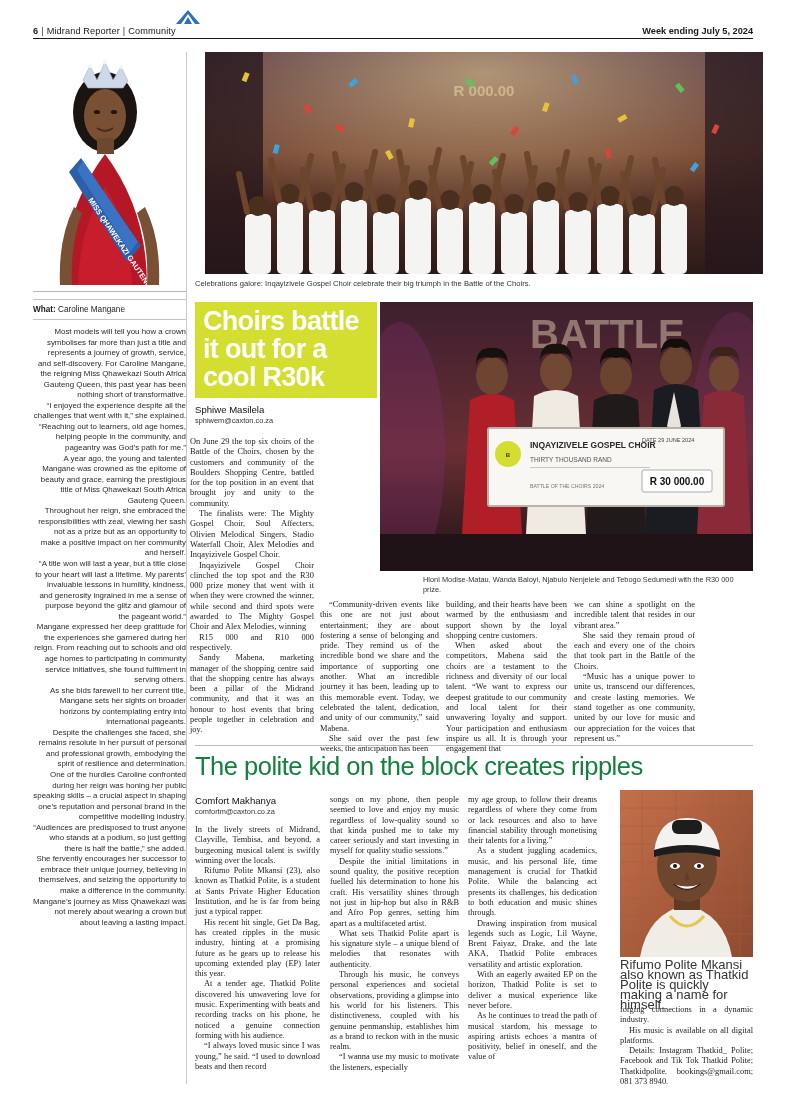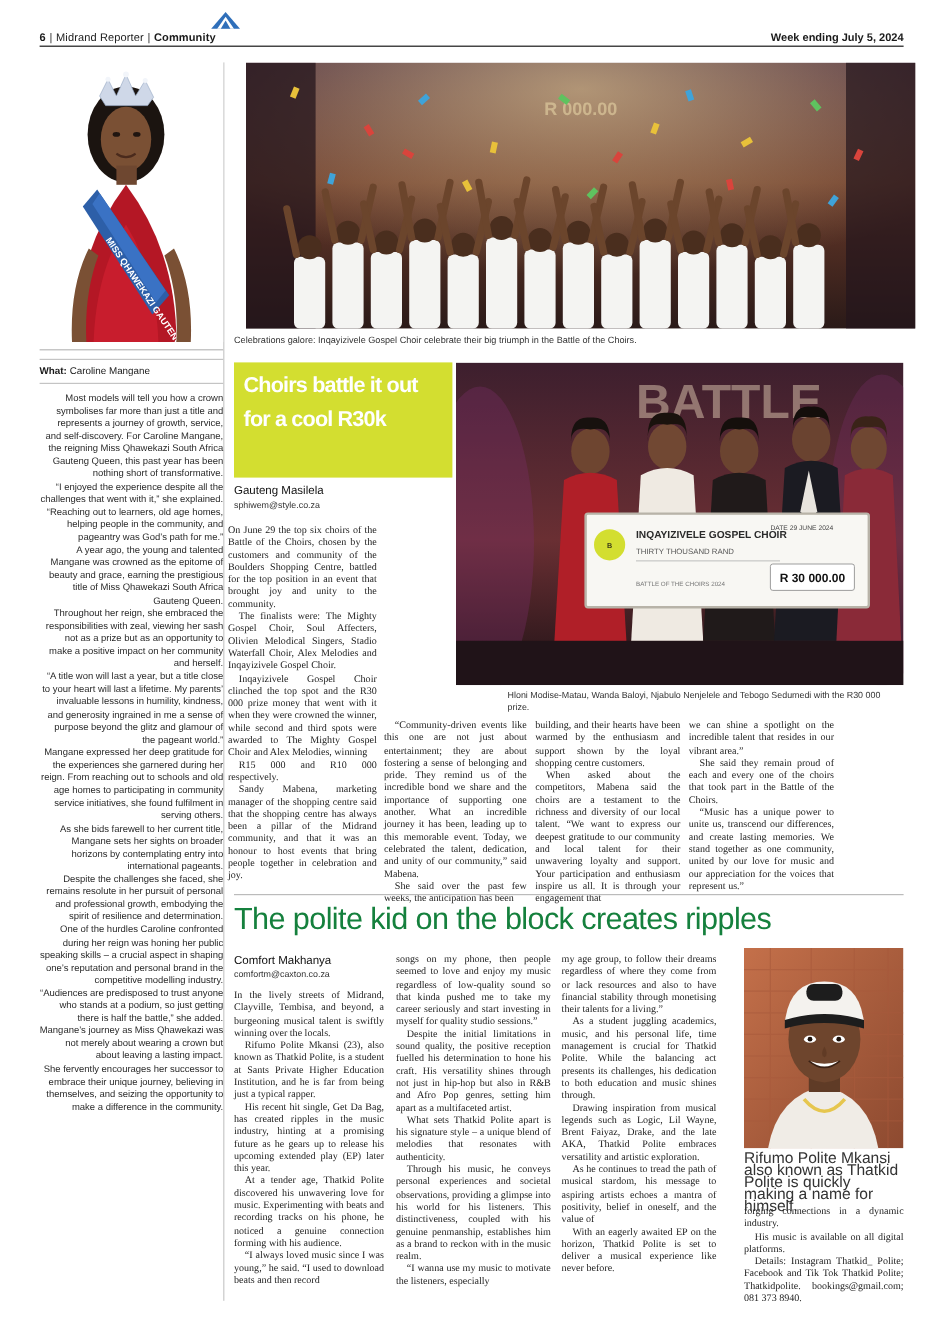--- a/index.html
+++ b/index.html
@@ -42,7 +42,7 @@
   .mh-page { font-weight: 700; }
   .mh-sep { font-weight: 400; color: #333; }
   .mh-paper { font-weight: 400; }
-  .mh-section { font-weight: 700; }
+  .mh-section { font-weight: 400; }
   .masthead-right {
     font-size: 9.2px;
     font-weight: 700;

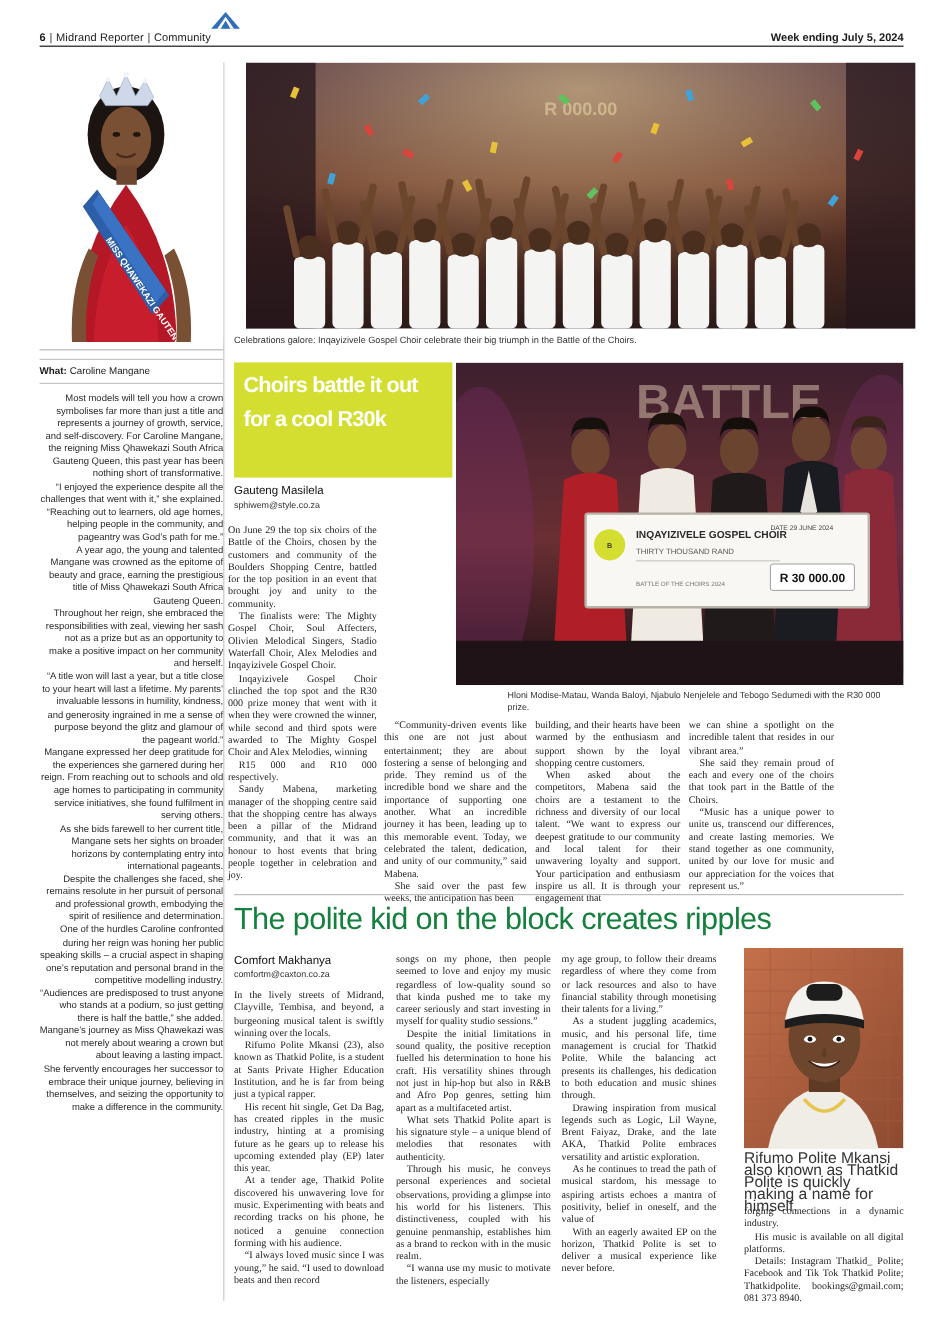--- a/index.html
+++ b/index.html
@@ -130,7 +130,7 @@
     padding: 5px 7px 6px 8px;
   }
   .headline-block .hl {
-    font-size: 18px;
+    font-size: 27px;
     line-height: 28px;
     font-weight: 700;
     color: #ffffff;

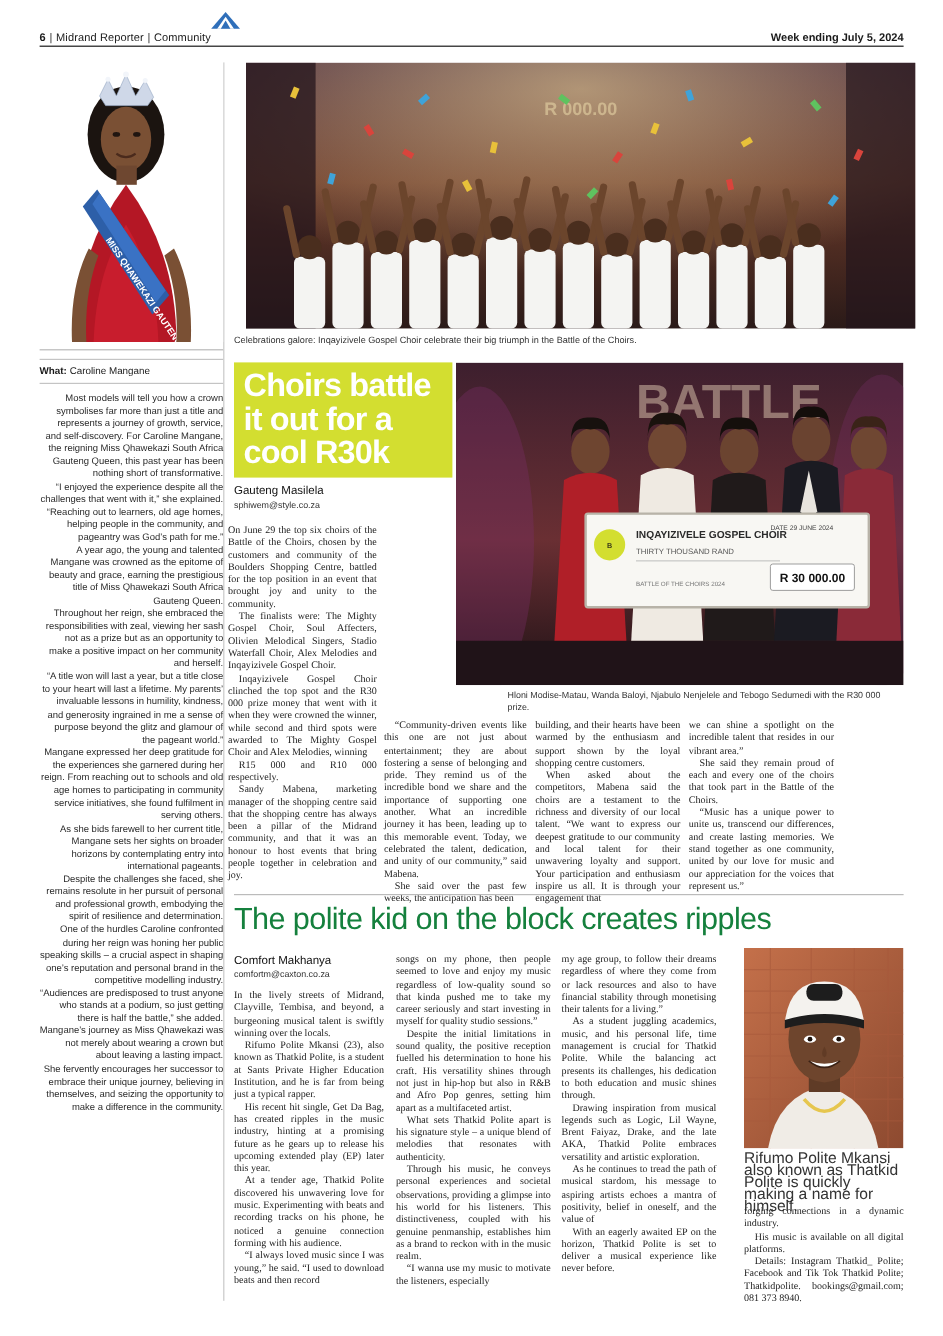--- a/index.html
+++ b/index.html
@@ -501,7 +501,7 @@
   <div class="cheque-caption">Hloni Modise-Matau, Wanda Baloyi, Njabulo Nenjelele and Tebogo Sedumedi with the R30 000 prize.</div>
 
   <div class="byline">
-    <div class="name">Gauteng Masilela</div>
+    <div class="name">Sphiwe Masilela</div>
     <div class="email">sphiwem@style.co.za</div>
   </div>
 

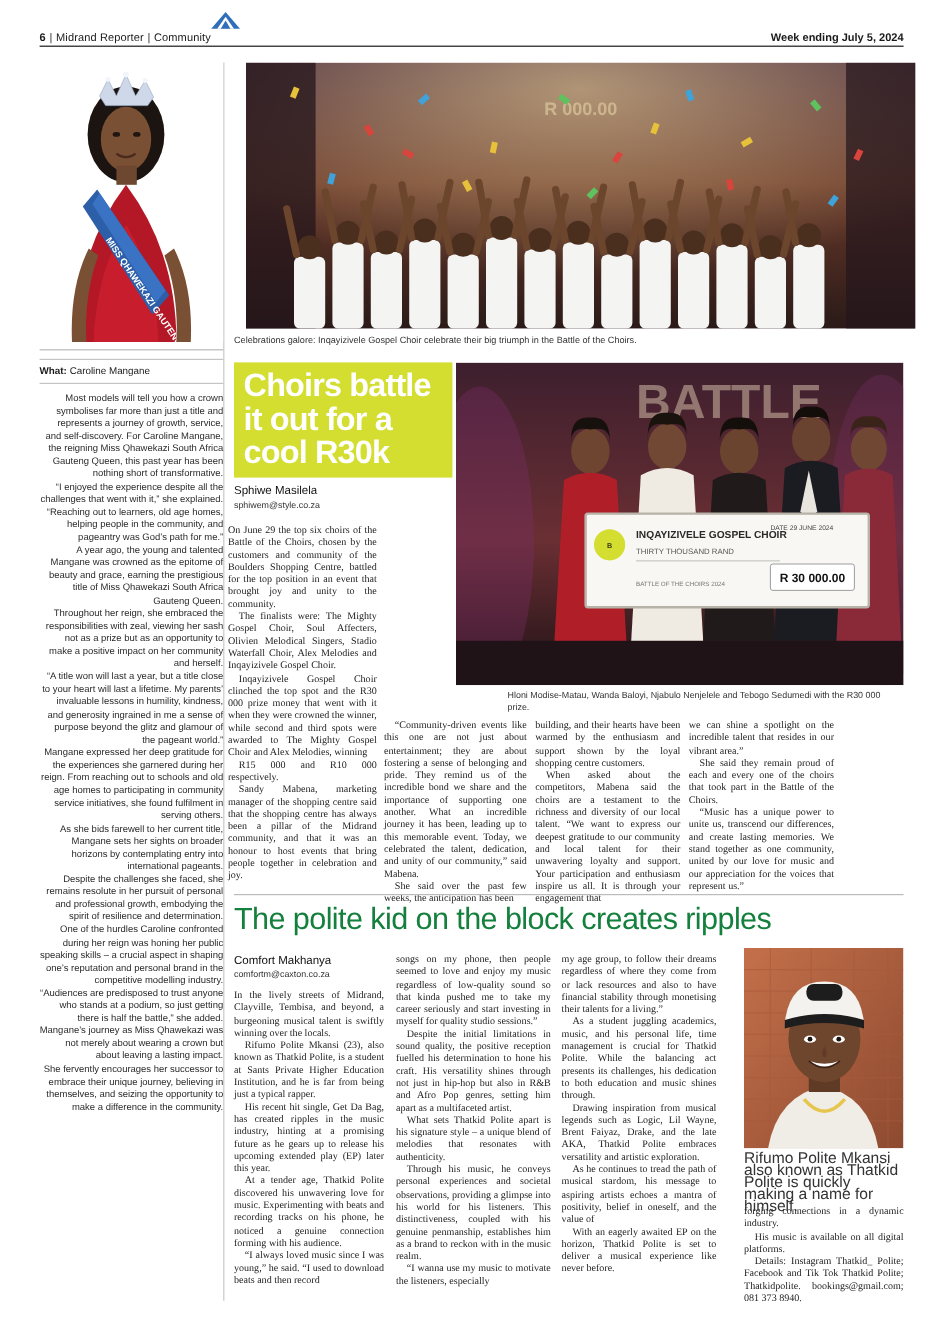--- a/index.html
+++ b/index.html
@@ -502,7 +502,7 @@
 
   <div class="byline">
     <div class="name">Sphiwe Masilela</div>
-    <div class="email">sphiwem@style.co.za</div>
+    <div class="email">sphiwem@caxton.co.za</div>
   </div>
 
   <div class="serif-body choir-c1" id="choir-c1">

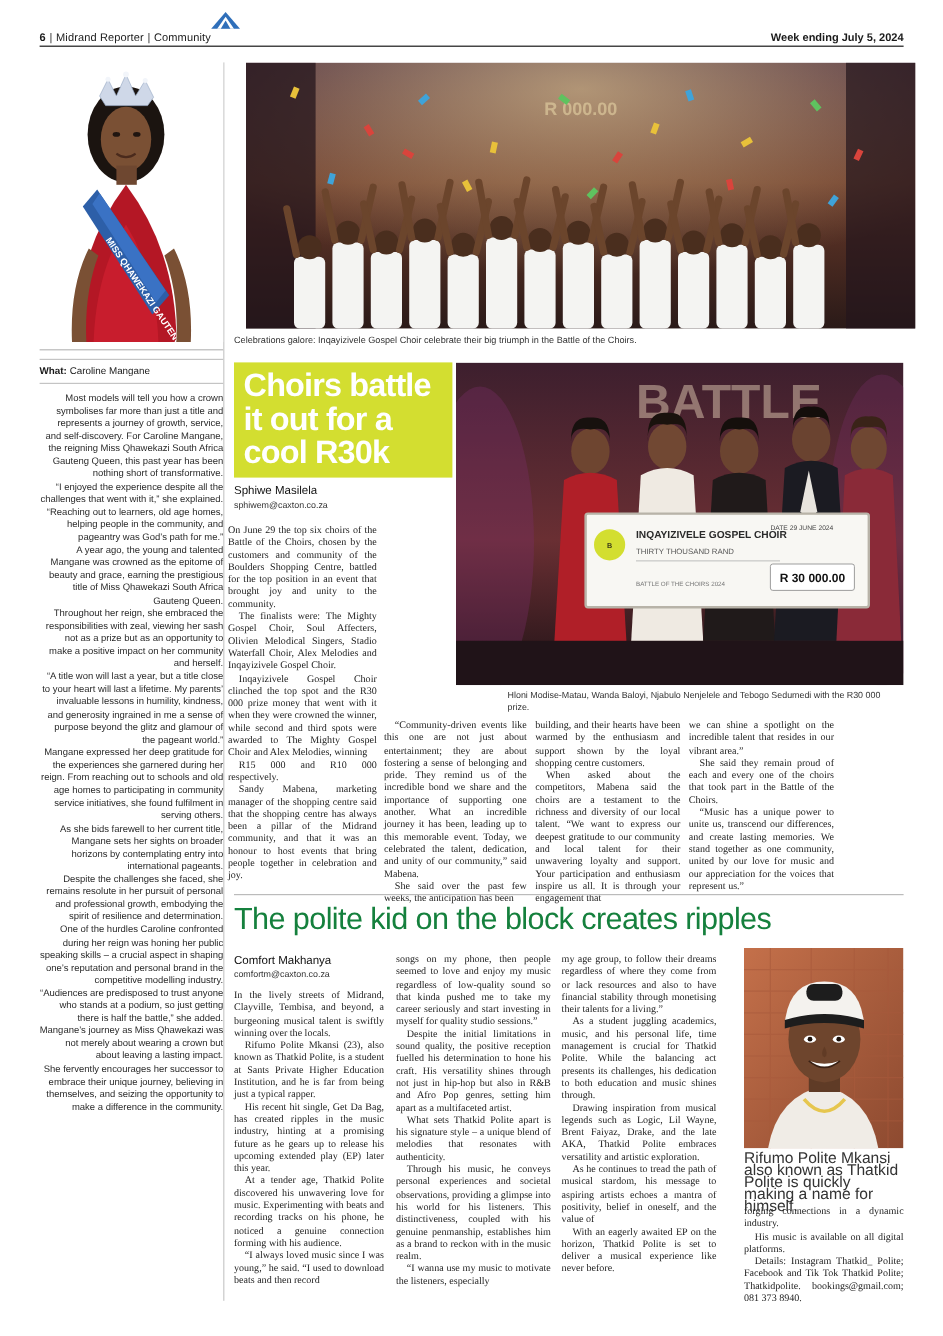--- a/index.html
+++ b/index.html
@@ -317,8 +317,8 @@
         <p>Despite the challenges she faced, she remains resolute in her pursuit of personal and professional growth, embodying the spirit of resilience and determination.</p>
         <p>One of the hurdles Caroline confronted during her reign was honing her public speaking skills – a crucial aspect in shaping one’s reputation and personal brand in the competitive modelling industry.</p>
         <p>“Audiences are predisposed to trust anyone who stands at a podium, so just getting there is half the battle,” she added.</p>
+        <p>She fervently encourages her successor to embrace their unique journey, believing in themselves, and seizing the opportunity to make a difference in the community.</p>
         <p>Mangane’s journey as Miss Qhawekazi was not merely about wearing a crown but about leaving a lasting impact.</p>
-        <p>She fervently encourages her successor to embrace their unique journey, believing in themselves, and seizing the opportunity to make a difference in the community.</p>
       </div>
   </div>
 

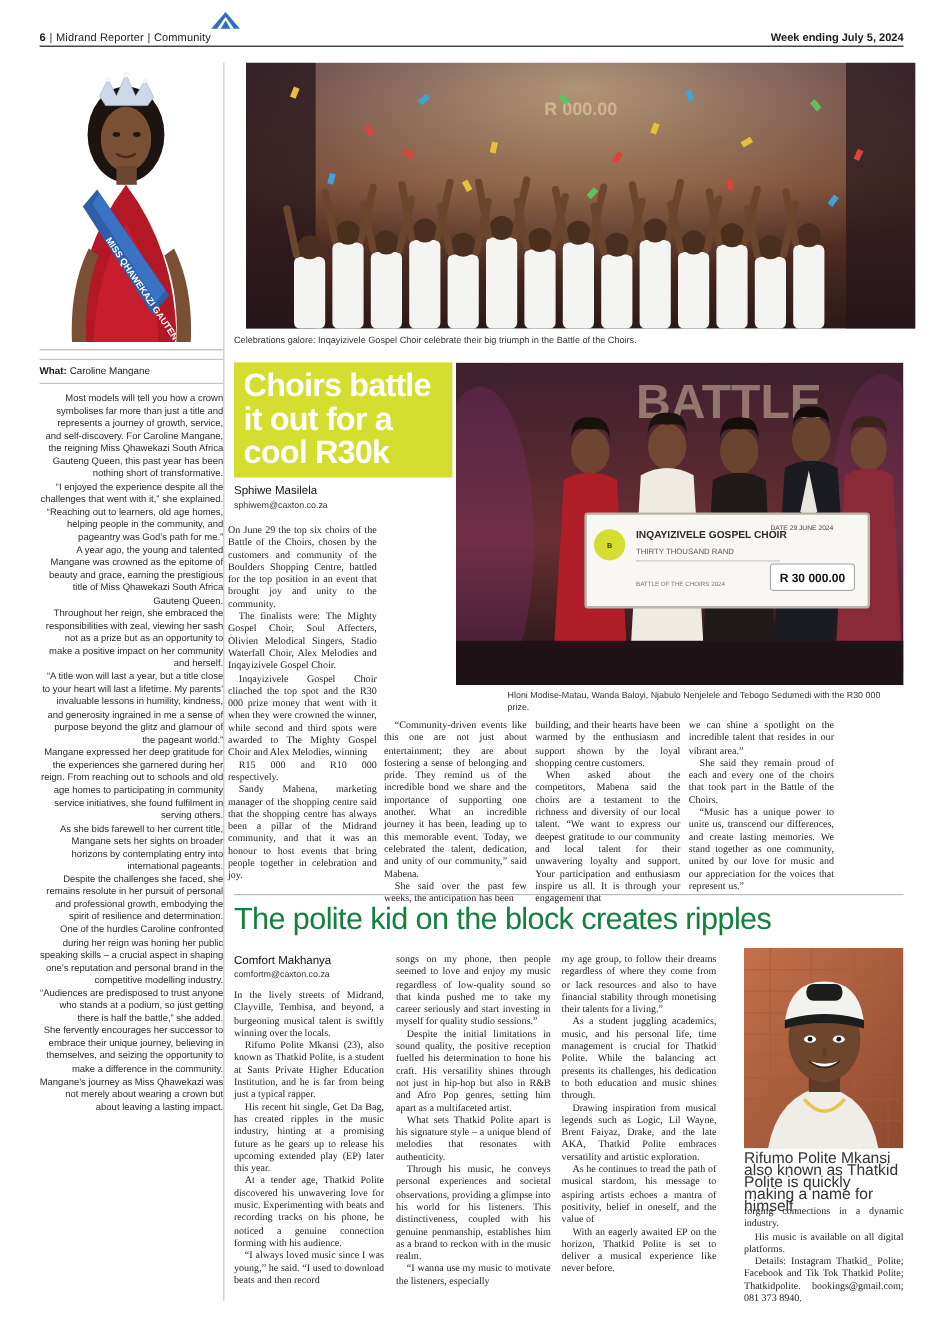--- a/index.html
+++ b/index.html
@@ -552,8 +552,8 @@
       <p class="noind">my age group, to follow their dreams regardless of where they come from or lack resources and also to have financial stability through monetising their talents for a living.”</p>
       <p>As a student juggling academics, music, and his personal life, time management is crucial for Thatkid Polite. While the balancing act presents its challenges, his dedication to both education and music shines through.</p>
       <p>Drawing inspiration from musical legends such as Logic, Lil Wayne, Brent Faiyaz, Drake, and the late AKA, Thatkid Polite embraces versatility and artistic exploration.</p>
+      <p>With an eagerly awaited EP on the horizon, Thatkid Polite is set to deliver a musical experience like never before.</p>
       <p>As he continues to tread the path of musical stardom, his message to aspiring artists echoes a mantra of positivity, belief in oneself, and the value of</p>
-      <p>With an eagerly awaited EP on the horizon, Thatkid Polite is set to deliver a musical experience like never before.</p>
     </div>
   <div class="serif-body polite-c4" id="polite-c4">
       <p class="noind">forging connections in a dynamic industry.</p>

